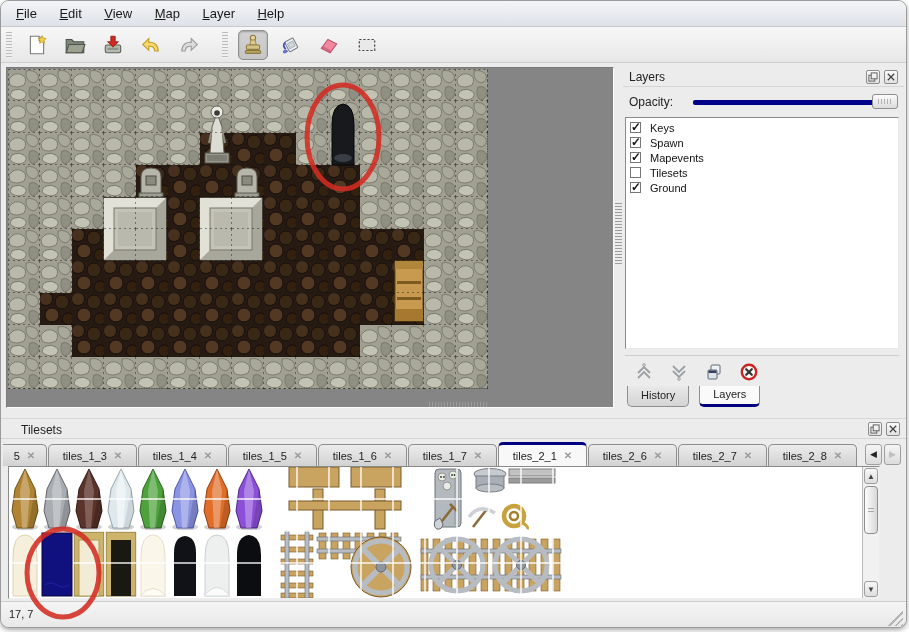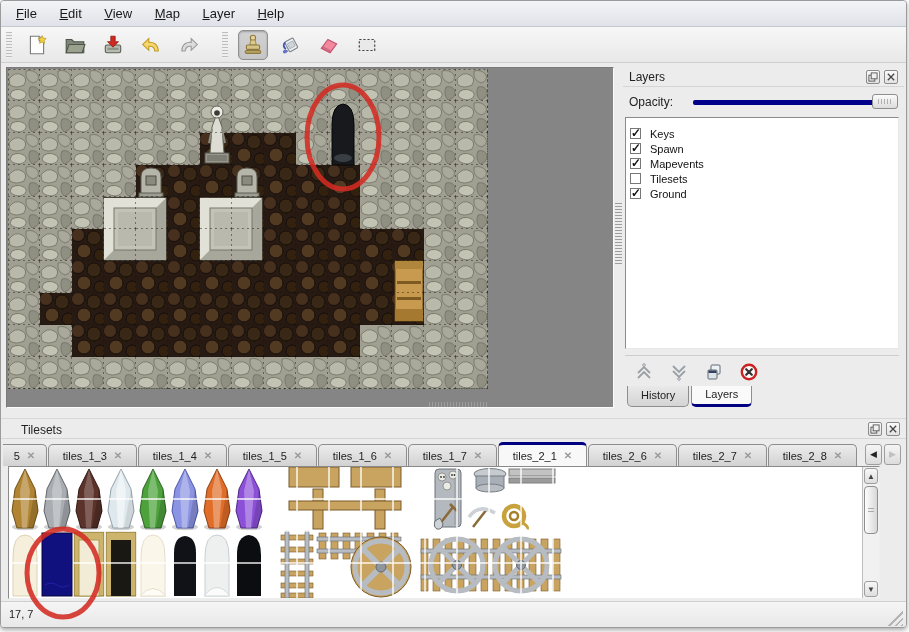--- a/index.html
+++ b/index.html
@@ -6,7 +6,7 @@
   html,body { width:909px; height:632px; background:#fff; font-family:"Liberation Sans", sans-serif; }
   .window {
     position:absolute; left:0; top:0; width:907px; height:628px;
-    background:#ececec; border:1px solid #9b9b9b; border-radius:4px;
+    background:#ececec; border:1px solid #9b9b9b; border-radius:9px;
     box-shadow:0 2px 5px rgba(0,0,0,.35); overflow:hidden;
   }
   

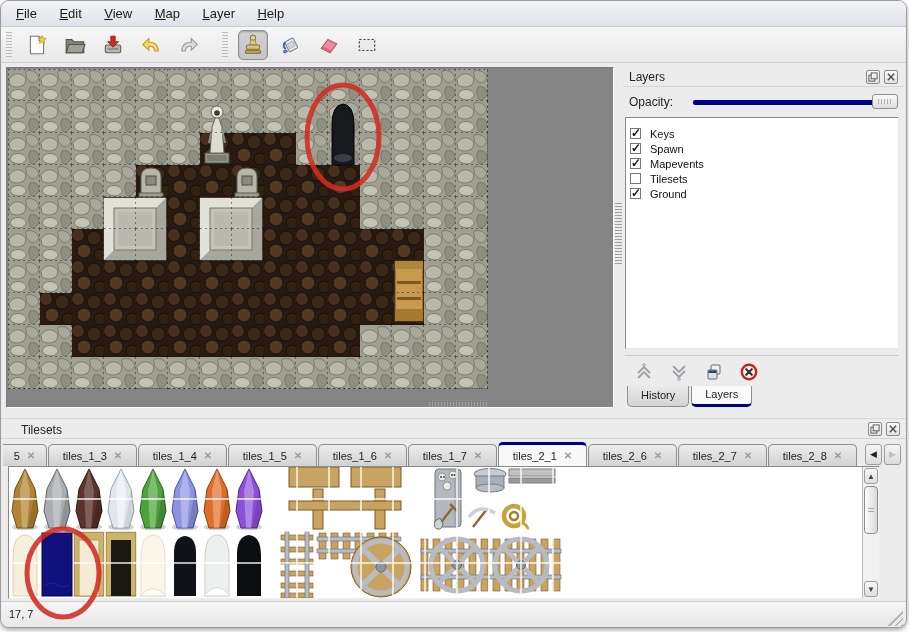--- a/index.html
+++ b/index.html
@@ -49,7 +49,7 @@
   .slider .handle::after { content:""; position:absolute; left:5px; right:5px; top:4px; bottom:4px;
     background:repeating-linear-gradient(90deg,#b0b0b0 0 1px,transparent 1px 3px); }
   .layer-list { position:absolute; left:2px; top:50px; width:274px; height:232px; background:#fff;
-    border:1px solid; border-color:#8a8a8a #e8e8e8 #e8e8e8 #8a8a8a; padding-top:8px; overflow:hidden; }
+    border:1px solid; border-color:#8a8a8a #e8e8e8 #e8e8e8 #8a8a8a; padding-top:2px; overflow:hidden; }
   .layer-row { display:flex; align-items:center; height:15px; padding-left:4px; gap:9px; font-size:11px; color:#111; }
   .layer-row.selected { background:#000080; }
   .layer-row.selected .layer-label { color:#fff; }

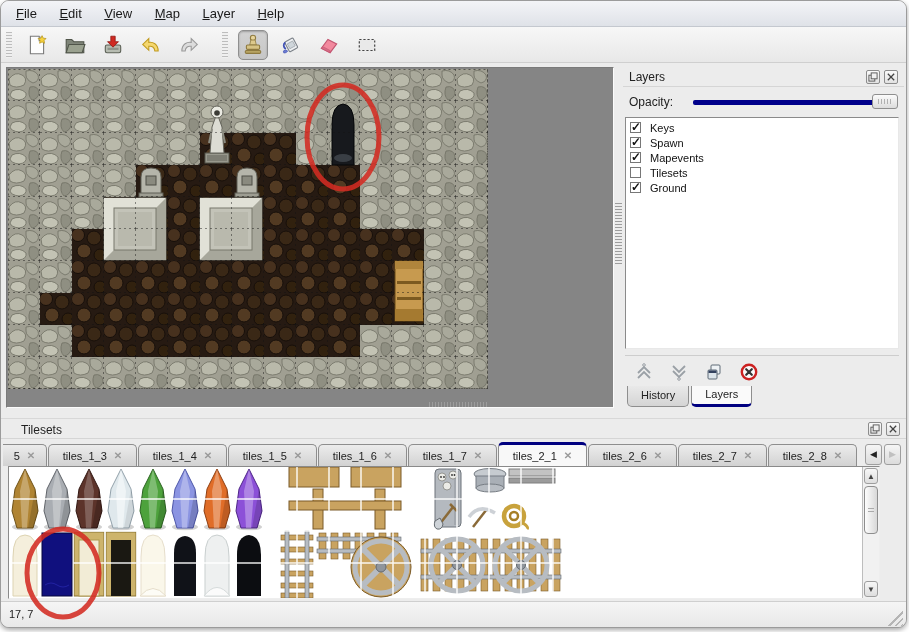--- a/index.html
+++ b/index.html
@@ -59,7 +59,7 @@
     display:flex; align-items:center; gap:13px; padding:2px 0 0 8px; }
   .lbtn { width:22px; height:22px; display:flex; align-items:center; justify-content:center; }
   .south-tabs { position:absolute; left:4px; bottom:0; height:22px; display:flex; }
-  .stab { height:21px; padding:3px 13px 0 13px; font-size:11px; color:#222; margin-right:2px;
+  .stab { height:21px; padding:3px 13px 0 13px; font-size:11px; color:#222; margin-right:10px;
     border:1px solid #8e8e8e; border-top:none; border-radius:0 0 5px 5px;
     background:linear-gradient(#e9e9e9,#d4d4d4); }
   .stab.active { background:#fafafa; border-bottom:3px solid #000080; padding-top:2px; }

